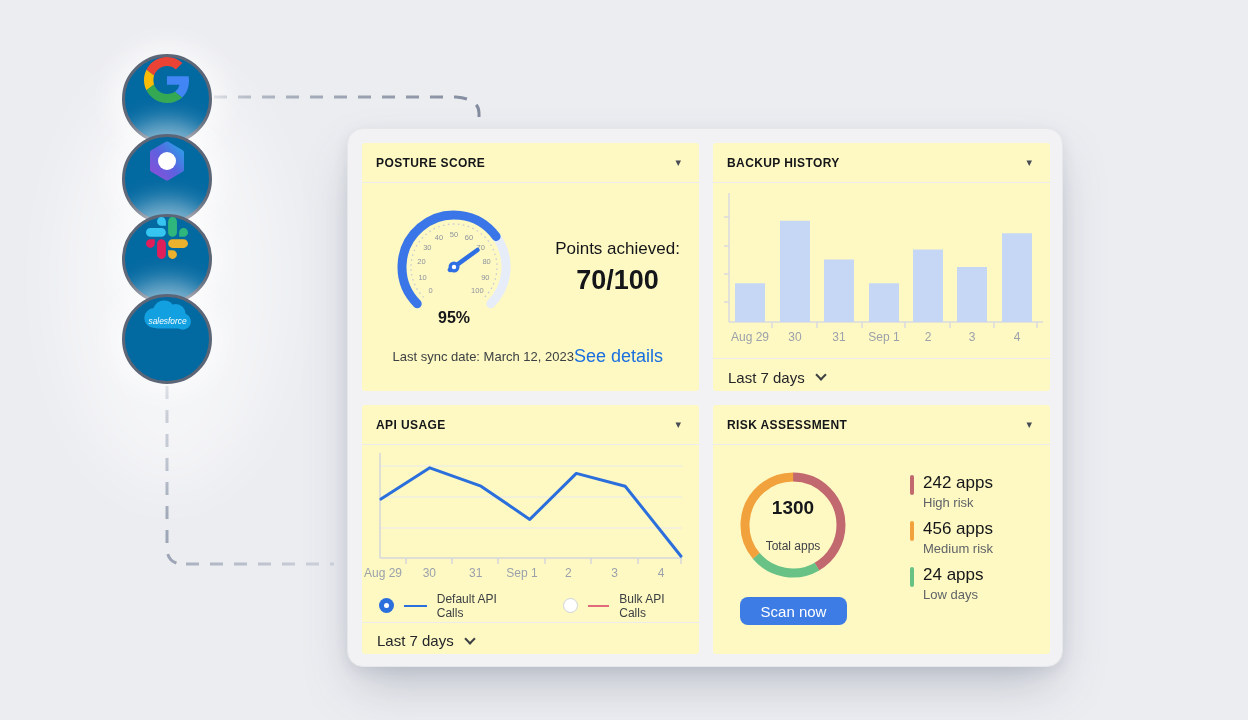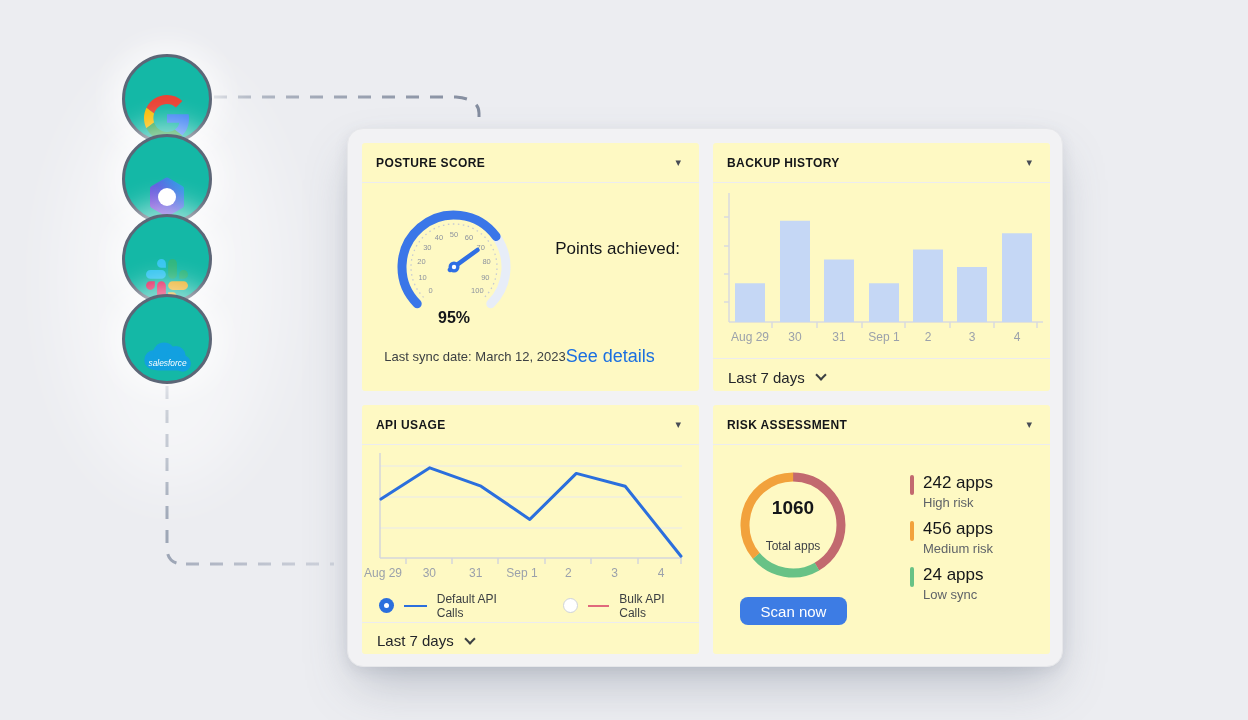--- a/index.html
+++ b/index.html
@@ -162,6 +162,7 @@
       </div>
       <div class="points-block">
         <div class="points-label">Points achieved:</div>
+        <div class="points-value">70/100</div>
       </div>
     </div>
     <div class="posture-footer">

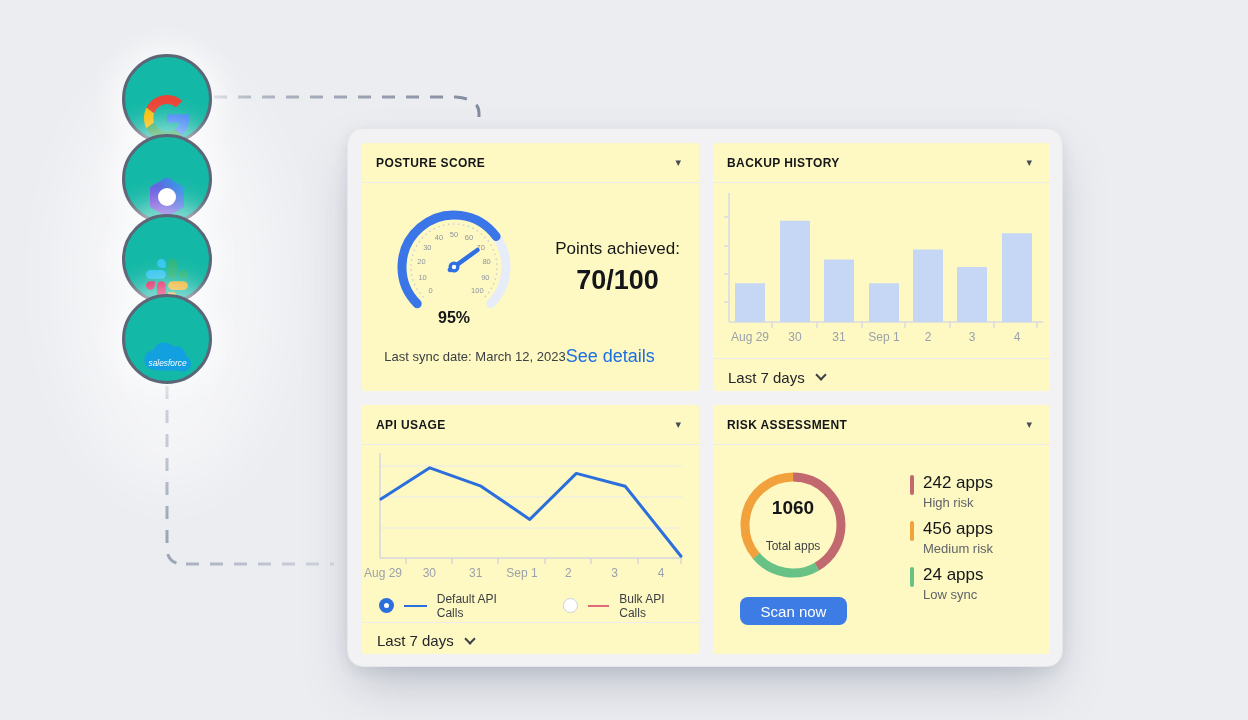--- a/index.html
+++ b/index.html
@@ -12,7 +12,7 @@
   
   .icon-stack { position:absolute; left:0; top:0; }
   .glow { position:absolute; left:60px; top:70px; width:220px; height:420px; background:rgba(255,255,255,.45); border-radius:50%; filter:blur(30px); }
-  .icon-circle { position:absolute; left:122px; width:90px; height:90px; border-radius:50%; background:#14b8a6; border:3px solid #5d6677; display:flex; align-items:flex-end; justify-content:center; box-shadow:0 0 26px 12px rgba(255,255,255,.55); }
+  .icon-circle { position:absolute; left:122px; width:90px; height:90px; border-radius:50%; background:#0369a1; border:3px solid #5d6677; display:flex; align-items:flex-start; justify-content:center; box-shadow:0 0 26px 12px rgba(255,255,255,.55); }
 
   
   .dashboard { position:absolute; left:347px; top:128px; width:716px; height:539px; background:#f2f2f4; border:1px solid #e6e7ea; border-radius:16px; padding:14px; display:grid; grid-template-columns:337px 337px; grid-template-rows:248px 249px; gap:14px;

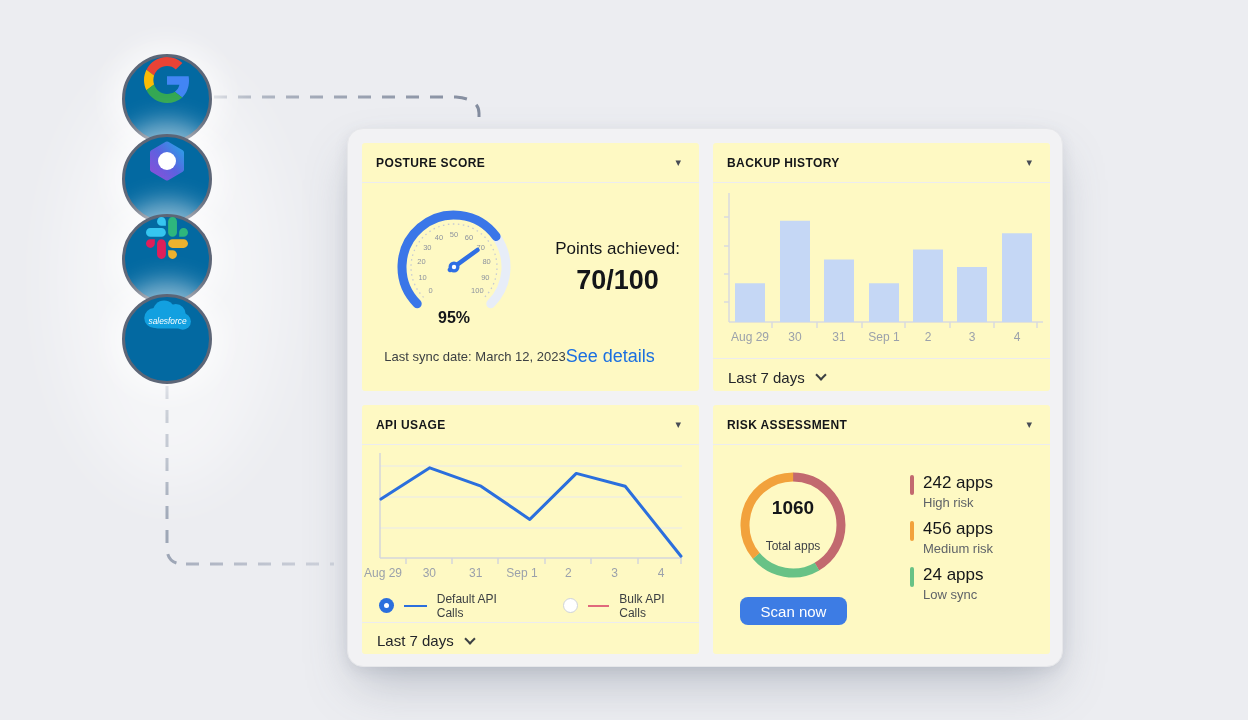--- a/index.html
+++ b/index.html
@@ -29,7 +29,7 @@
   .points-block { flex:1; text-align:center; margin-top:56px; }
   .points-label { font-size:17px; font-weight:normal; color:#141619; }
   .points-value { font-size:27px; font-weight:bold; color:#141619; margin-top:6px; }
-  .posture-footer { position:absolute; left:14px; right:36px; bottom:24px; display:flex; justify-content:center; align-items:center; }
+  .posture-footer { position:absolute; left:14px; right:36px; bottom:24px; display:flex; justify-content:flex-end; align-items:center; }
   .last-sync { font-size:13px; color:#3c4043; }
   .see-details { font-size:18px; color:#1a6fe0; text-decoration:none; cursor:pointer; }
 

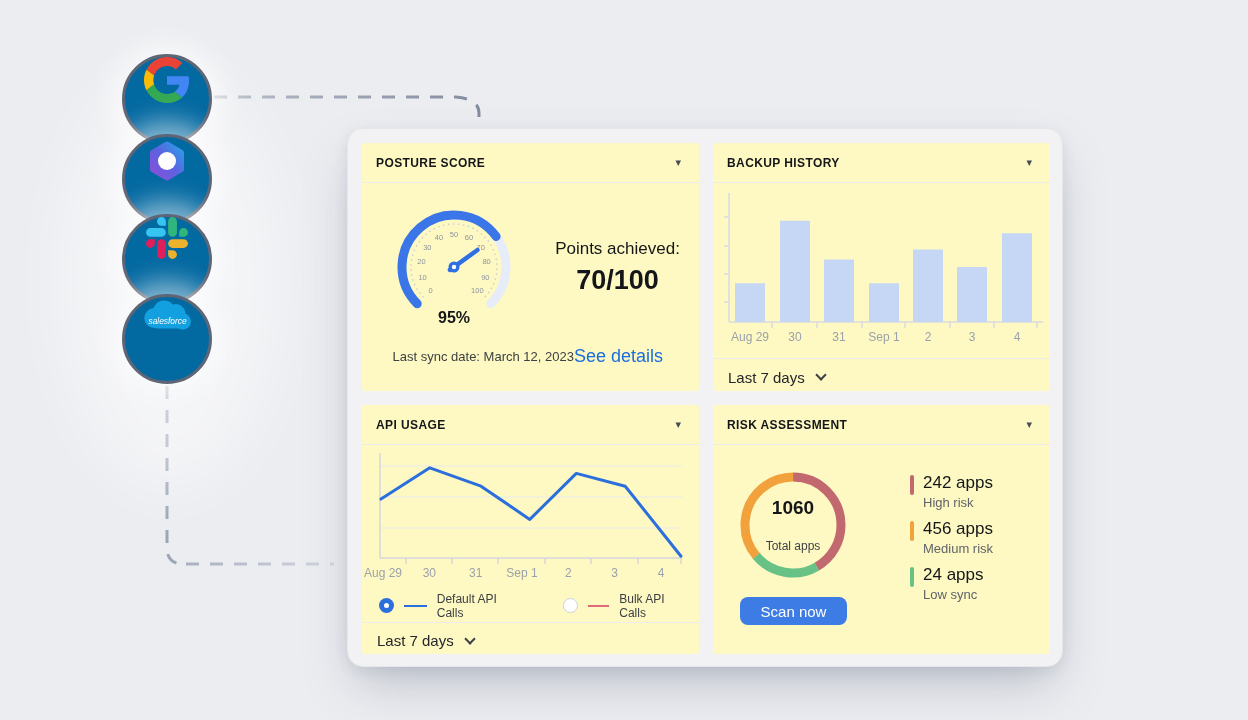--- a/index.html
+++ b/index.html
@@ -275,7 +275,7 @@
             <circle cx="60" cy="60" r="48" fill="none" stroke="#f2a23c" stroke-width="9" stroke-dasharray="108.90854532444617 192.684349420174" transform="rotate(140 60 60)"></circle>
           </svg>
         <div class="donut-center">
-          <div class="donut-total">1060</div>
+          <div class="donut-total">1300</div>
           <div class="donut-total-label">Total apps</div>
         </div>
       </div>

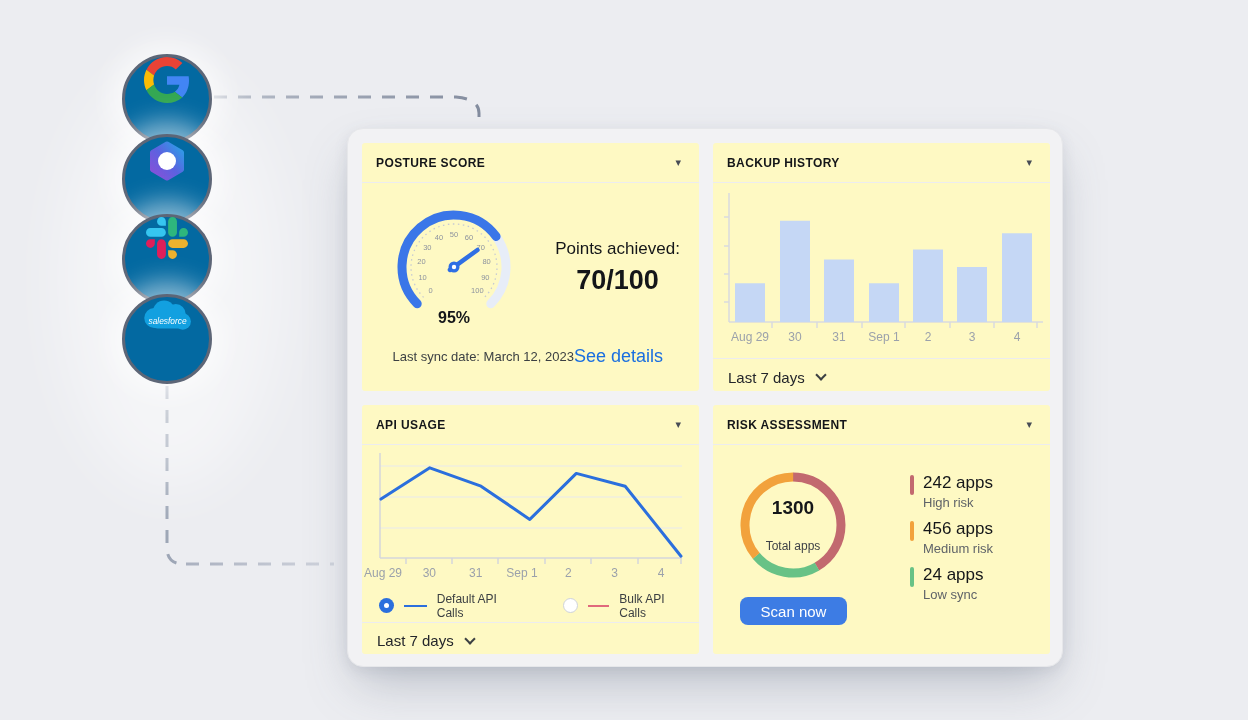--- a/index.html
+++ b/index.html
@@ -299,7 +299,7 @@
             <span class="risk-bar" style="background: rgb(104, 194, 134);"></span>
             <div>
               <div class="risk-value">24 apps</div>
-              <div class="risk-label">Low sync</div>
+              <div class="risk-label">Low days</div>
             </div>
           </div>
         </div>

